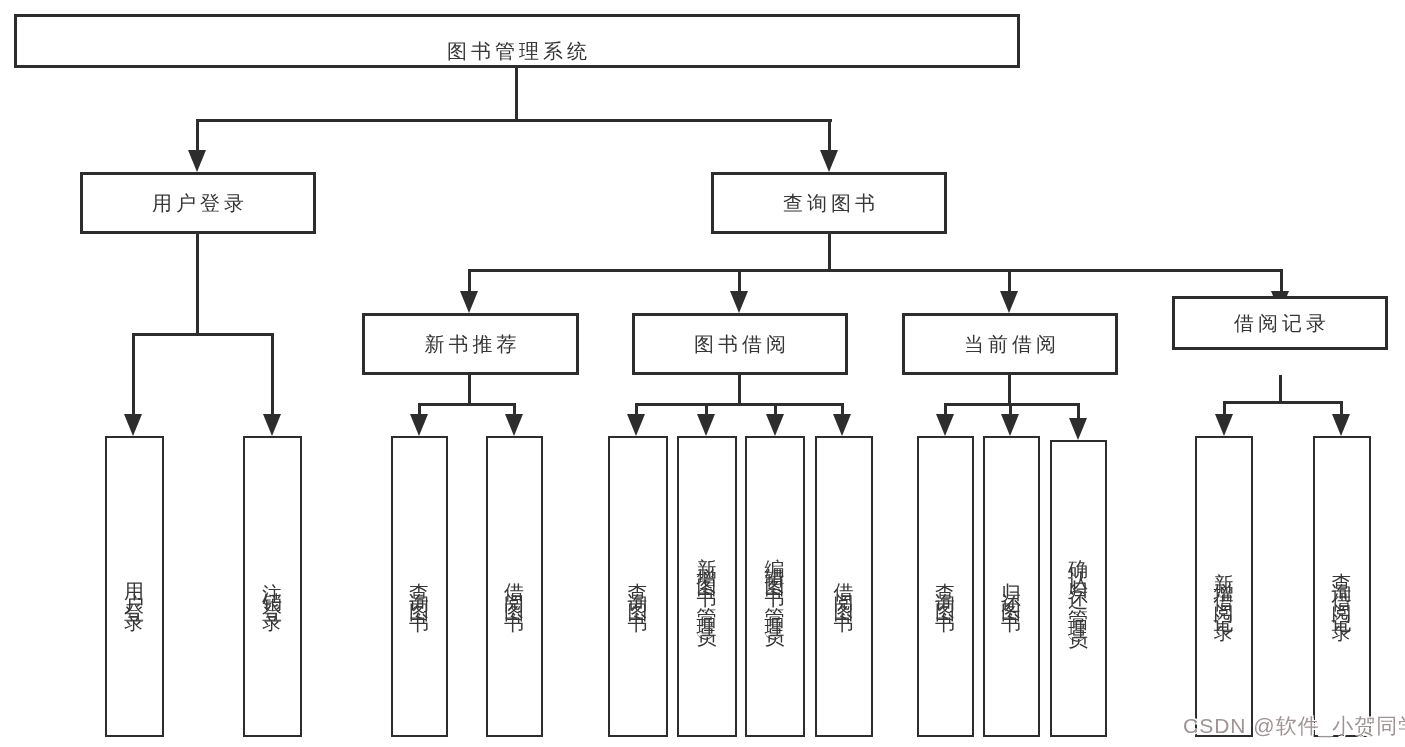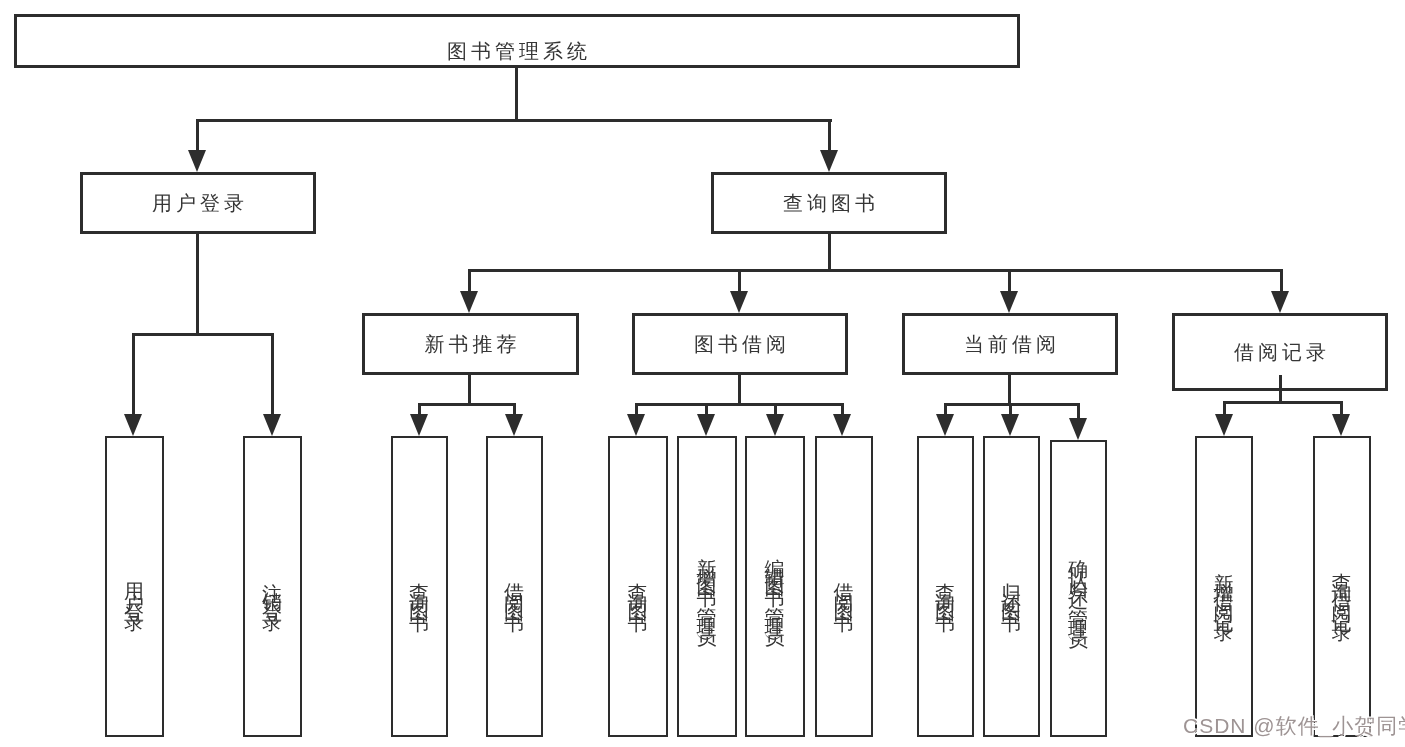--- a/index.html
+++ b/index.html
@@ -123,7 +123,7 @@
   <div class="box hdr" style="left:632px; top:313px; width:216px; height:62px;">
     <span>图书借阅</span>
   </div>
-  <div class="box hdr" style="left:1172px; top:313px; width:216px; height:78px;text-align:right;">
+  <div class="box hdr" style="left:1172px; top:296px; width:216px; height:54px;text-align:right;">
     <span>借阅记录</span>
   </div>
 

